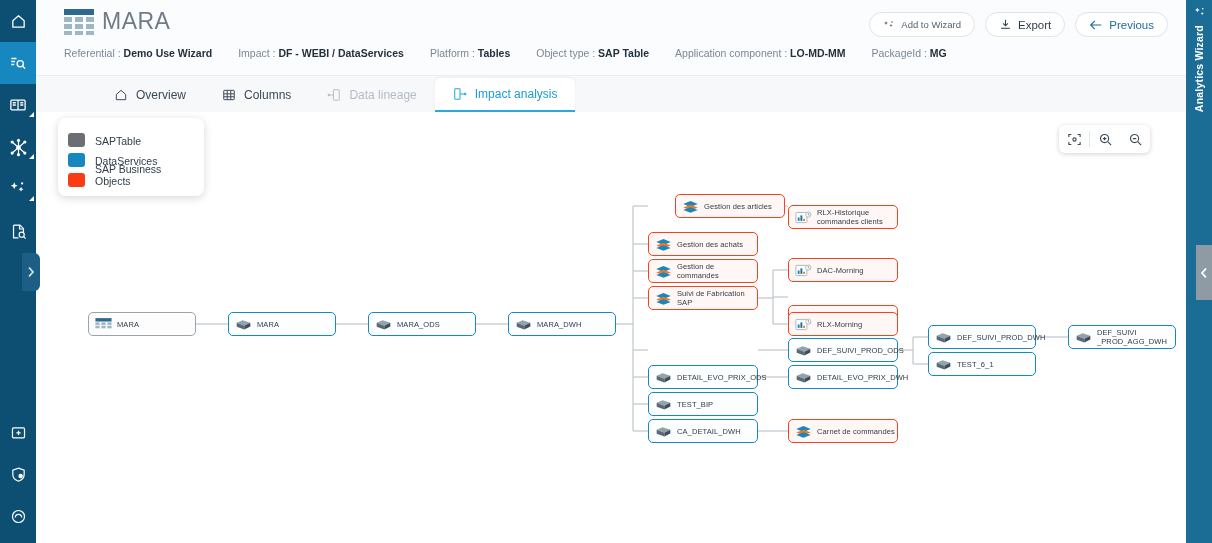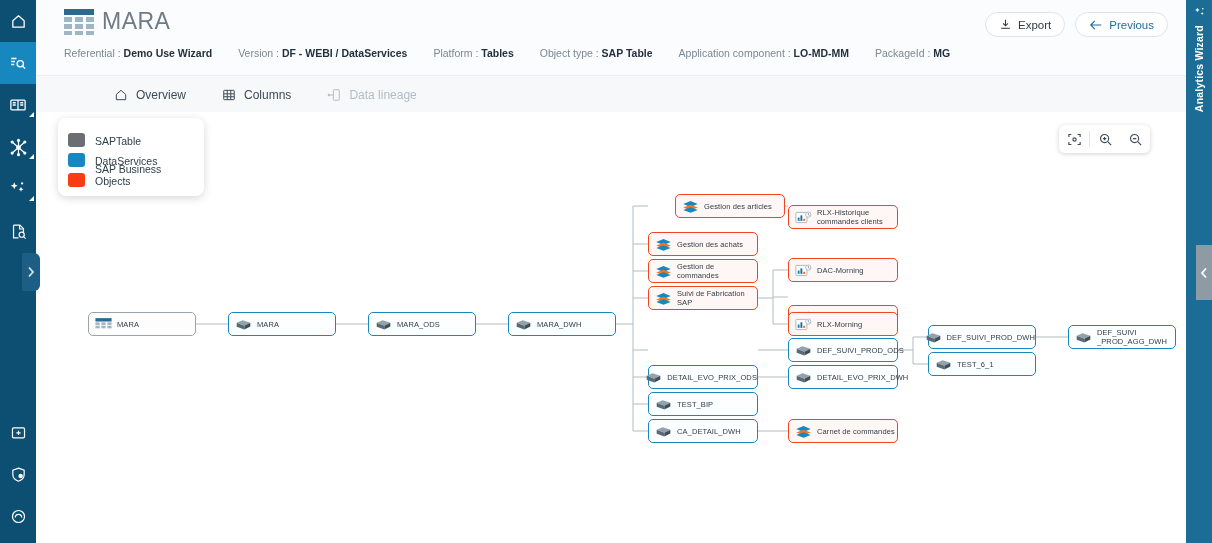--- a/index.html
+++ b/index.html
@@ -283,6 +283,14 @@
       </div>
 
       <div class="actions">
+        <div class="btn wizard">
+          <svg width="12" height="12" viewBox="0 0 24 24" fill="#55616d">
+            <path d="M6 4 l1.2 2.8 L10 8 L7.2 9.2 L6 12 L4.8 9.2 L2 8 L4.8 6.8 Z"></path>
+            <path d="M16 10 l.9 2 2 .9 -2 .9 -.9 2 -.9-2 -2-.9 2-.9 Z"></path>
+            <circle cx="18" cy="6" r="1.6"></circle>
+          </svg>
+          <span>Add to Wizard</span>
+        </div>
 
         <div class="btn export">
           <svg width="13" height="13" viewBox="0 0 24 24" fill="none" stroke="#2f3c49" stroke-width="1.9">

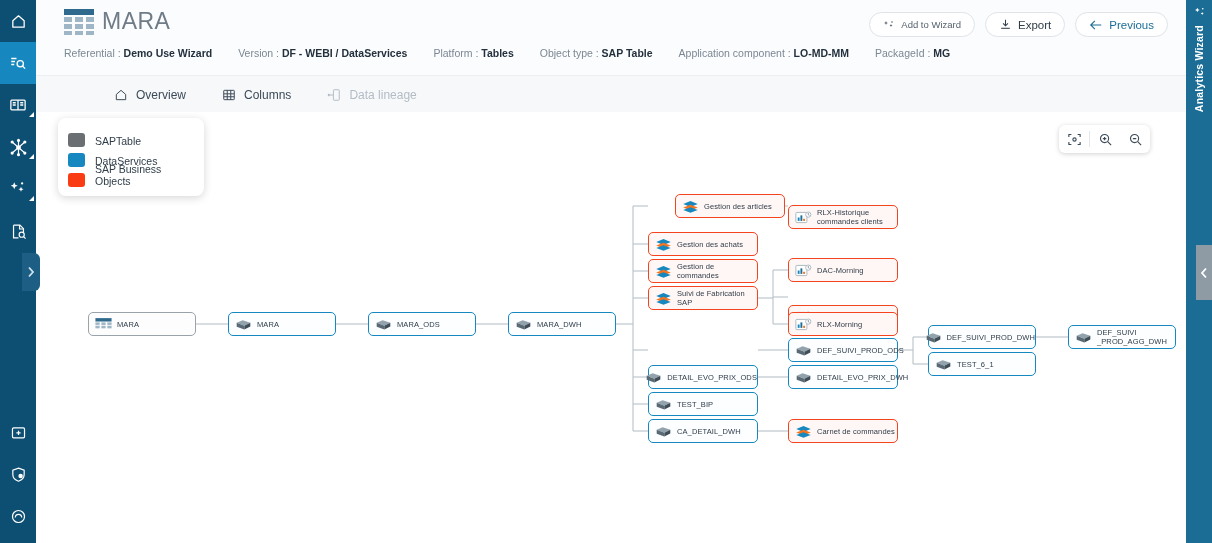--- a/index.html
+++ b/index.html
@@ -275,7 +275,7 @@
 
       <div class="meta-row">
         <span class="meta-item"><span>Referential :</span> <b>Demo Use Wizard</b></span>
-        <span class="meta-item"><span>Version :</span> <b>DF - WEBI / DataServices</b></span>
+        <span class="meta-item"><span>Impact :</span> <b>DF - WEBI / DataServices</b></span>
         <span class="meta-item"><span>Platform :</span> <b>Tables</b></span>
         <span class="meta-item"><span>Object type :</span> <b>SAP Table</b></span>
         <span class="meta-item"><span>Application component :</span> <b>LO-MD-MM</b></span>

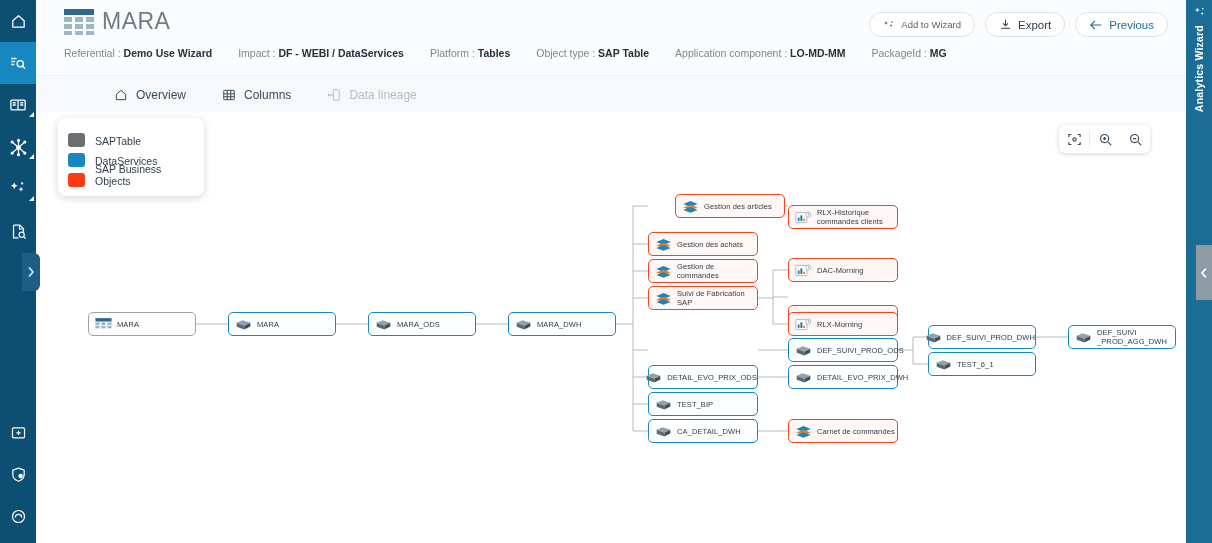--- a/index.html
+++ b/index.html
@@ -334,6 +334,14 @@
         <span>Data lineage</span>
       </div>
 
+      <div class="tab active">
+        <svg width="14" height="14" viewBox="0 0 24 24" fill="none" stroke="#2aa9e0" stroke-width="1.8">
+          <rect x="3" y="3" width="9" height="18" rx="1"></rect>
+            <path d="M12 12h8"></path>
+            <rect x="19" y="10" width="3.5" height="4" fill="#2aa9e0" stroke="none"></rect>
+        </svg>
+        <span>Impact analysis</span>
+      </div>
     </div>
 
     <div class="canvas">

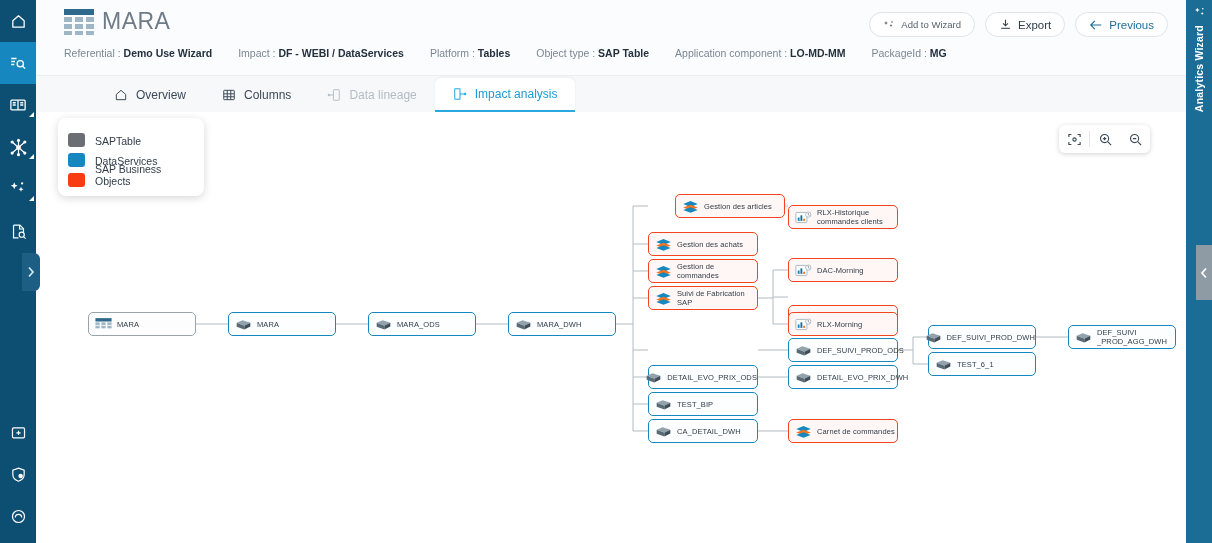--- a/index.html
+++ b/index.html
@@ -585,7 +585,7 @@
             </svg>
             <span class="nlabel">Carnet de commandes</span>
           </div>
-          <div class="node n-ds" style="left: 892px; top: 213px; width: 108px; justify-content: flex-end;">
+          <div class="node n-ds" style="left: 892px; top: 213px; width: 108px;">
             <svg class="nicon" viewBox="0 0 20 16">
               <path d="M2 6 L9 3 L18 6 L11 9.5 Z" fill="#93a3ad"></path>
               <path d="M2 6 L11 9.5 L11 13.8 L2 10.5 Z" fill="#5a6a75"></path>

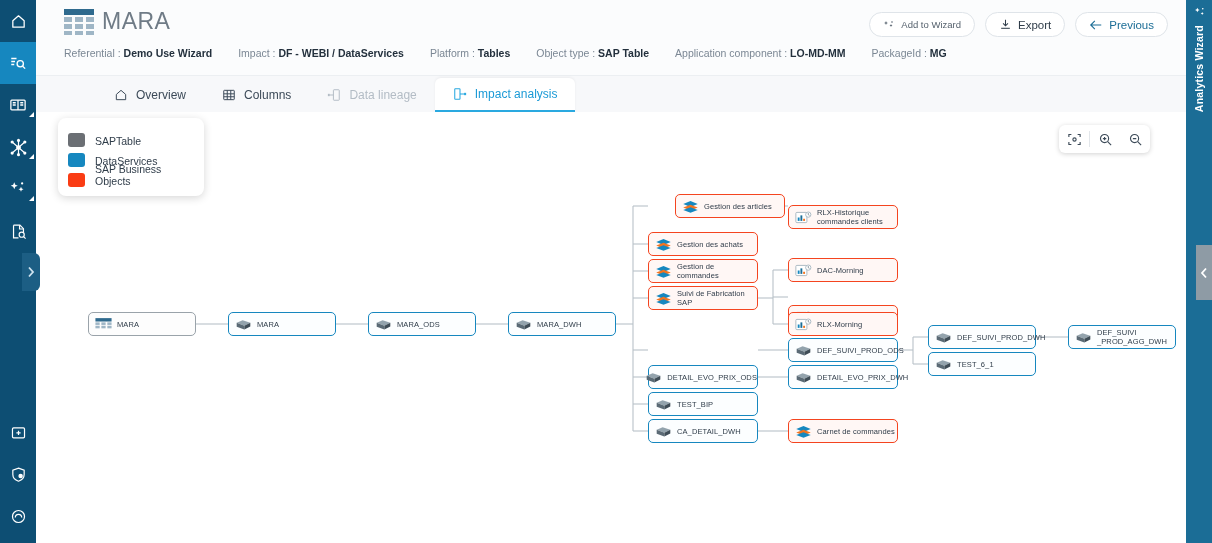--- a/index.html
+++ b/index.html
@@ -492,7 +492,7 @@
             </svg>
             <span class="nlabel">Suivi de Fabrication SAP</span>
           </div>
-          <div class="node n-ds" style="left: 612px; top: 253px; width: 110px; justify-content: flex-end;">
+          <div class="node n-ds" style="left: 612px; top: 253px; width: 110px;">
             <svg class="nicon" viewBox="0 0 20 16">
               <path d="M2 6 L9 3 L18 6 L11 9.5 Z" fill="#93a3ad"></path>
               <path d="M2 6 L11 9.5 L11 13.8 L2 10.5 Z" fill="#5a6a75"></path>

